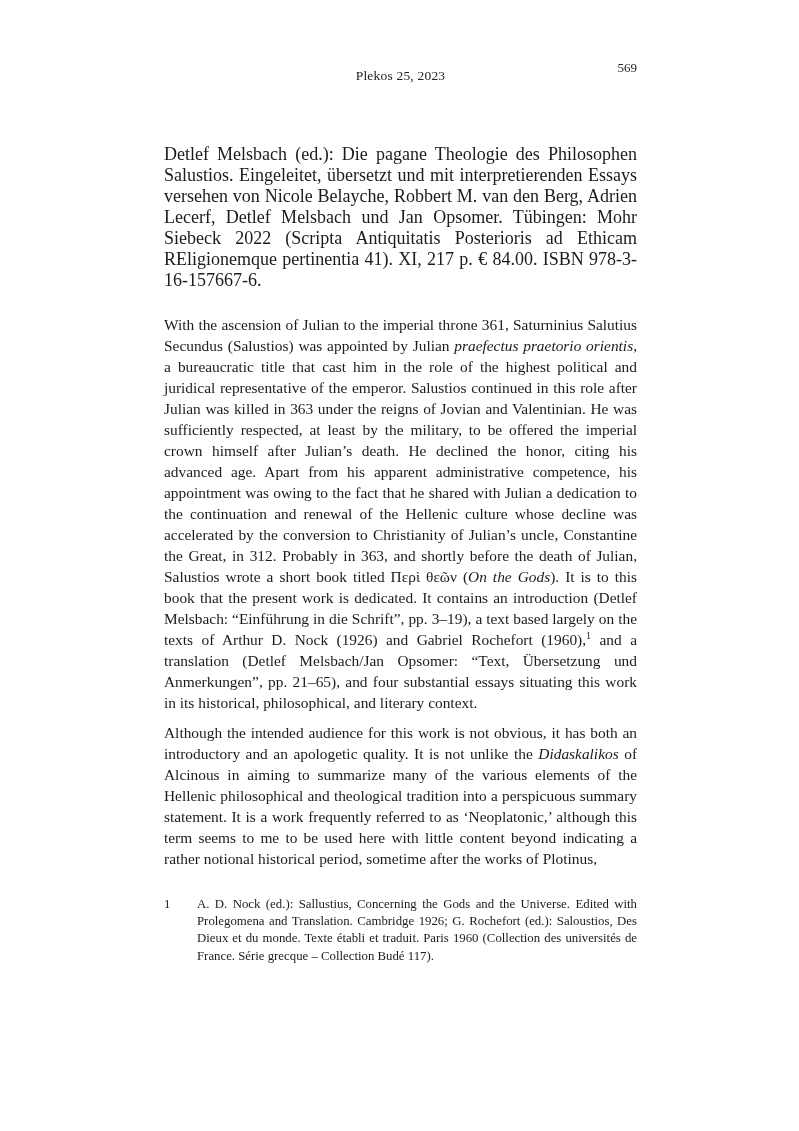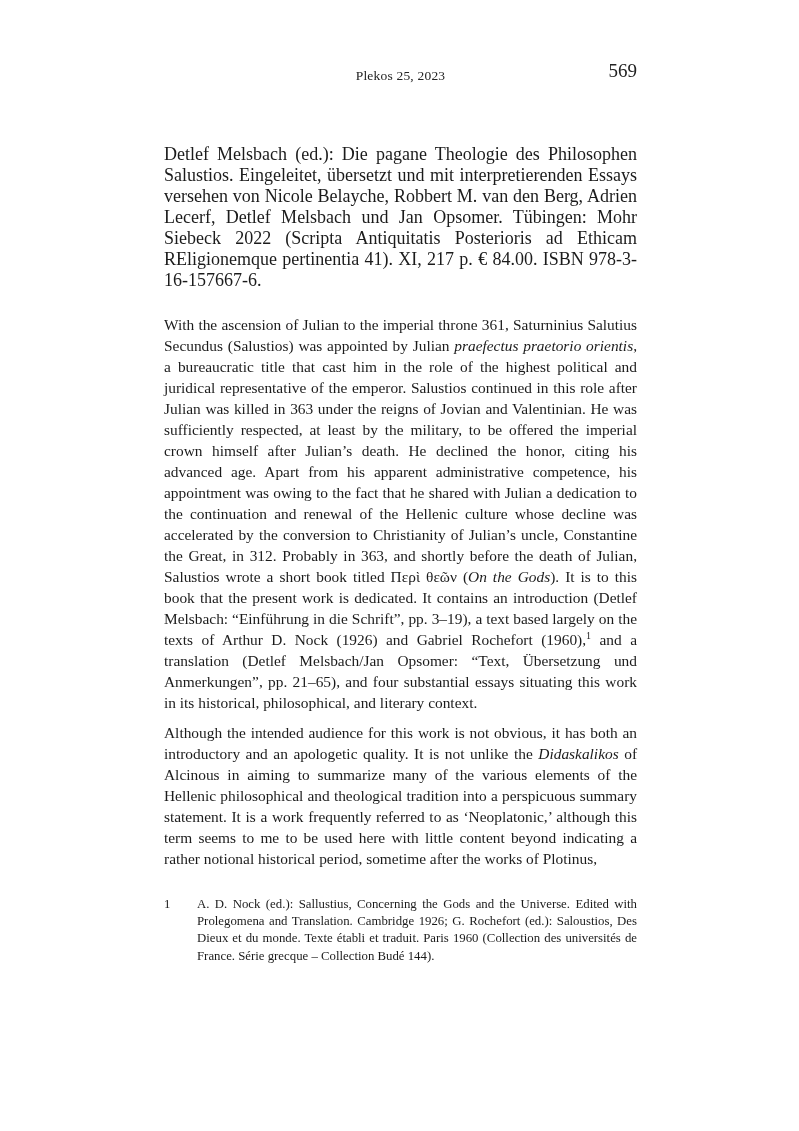--- a/index.html
+++ b/index.html
@@ -33,7 +33,7 @@
     position: absolute;
     right: 0;
     top: -8px;
-    font-size: 19px;
+    font-size: 13px;
     color: #222;
   }
   .citation {

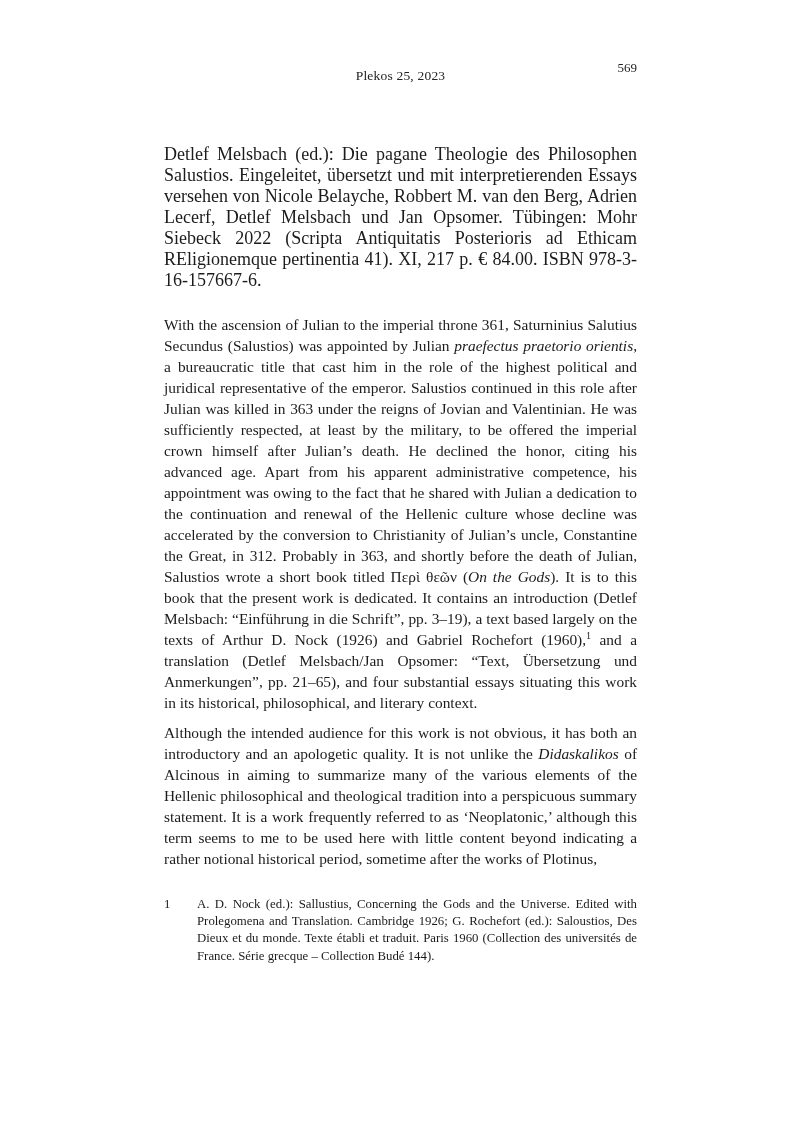--- a/index.html
+++ b/index.html
@@ -97,7 +97,7 @@
 
   <div class="footnotes">
     <div class="footnote">
-      <span class="fn-num">1</span><span>A. D. Nock (ed.): Sallustius, Concerning the Gods and the Universe. Edited with Prolegomena and Translation. Cambridge 1926; G. Rochefort (ed.): Saloustios, Des Dieux et du monde. Texte établi et traduit. Paris 1960 (Collection des universités de France. Série grecque – Collection Budé 144).</span>
+      <span class="fn-num">1</span><span>A. D. Nock (ed.): Sallustius, Concerning the Gods and the Universe. Edited with Prolegomena and Translation. Cambridge 1926; G. Rochefort (ed.): Saloustios, Des Dieux et du monde. Texte établi et traduit. Paris 1960 (Collection des universités de France. Série grecque – Collection Budé 117).</span>
     </div>
   </div>
 

